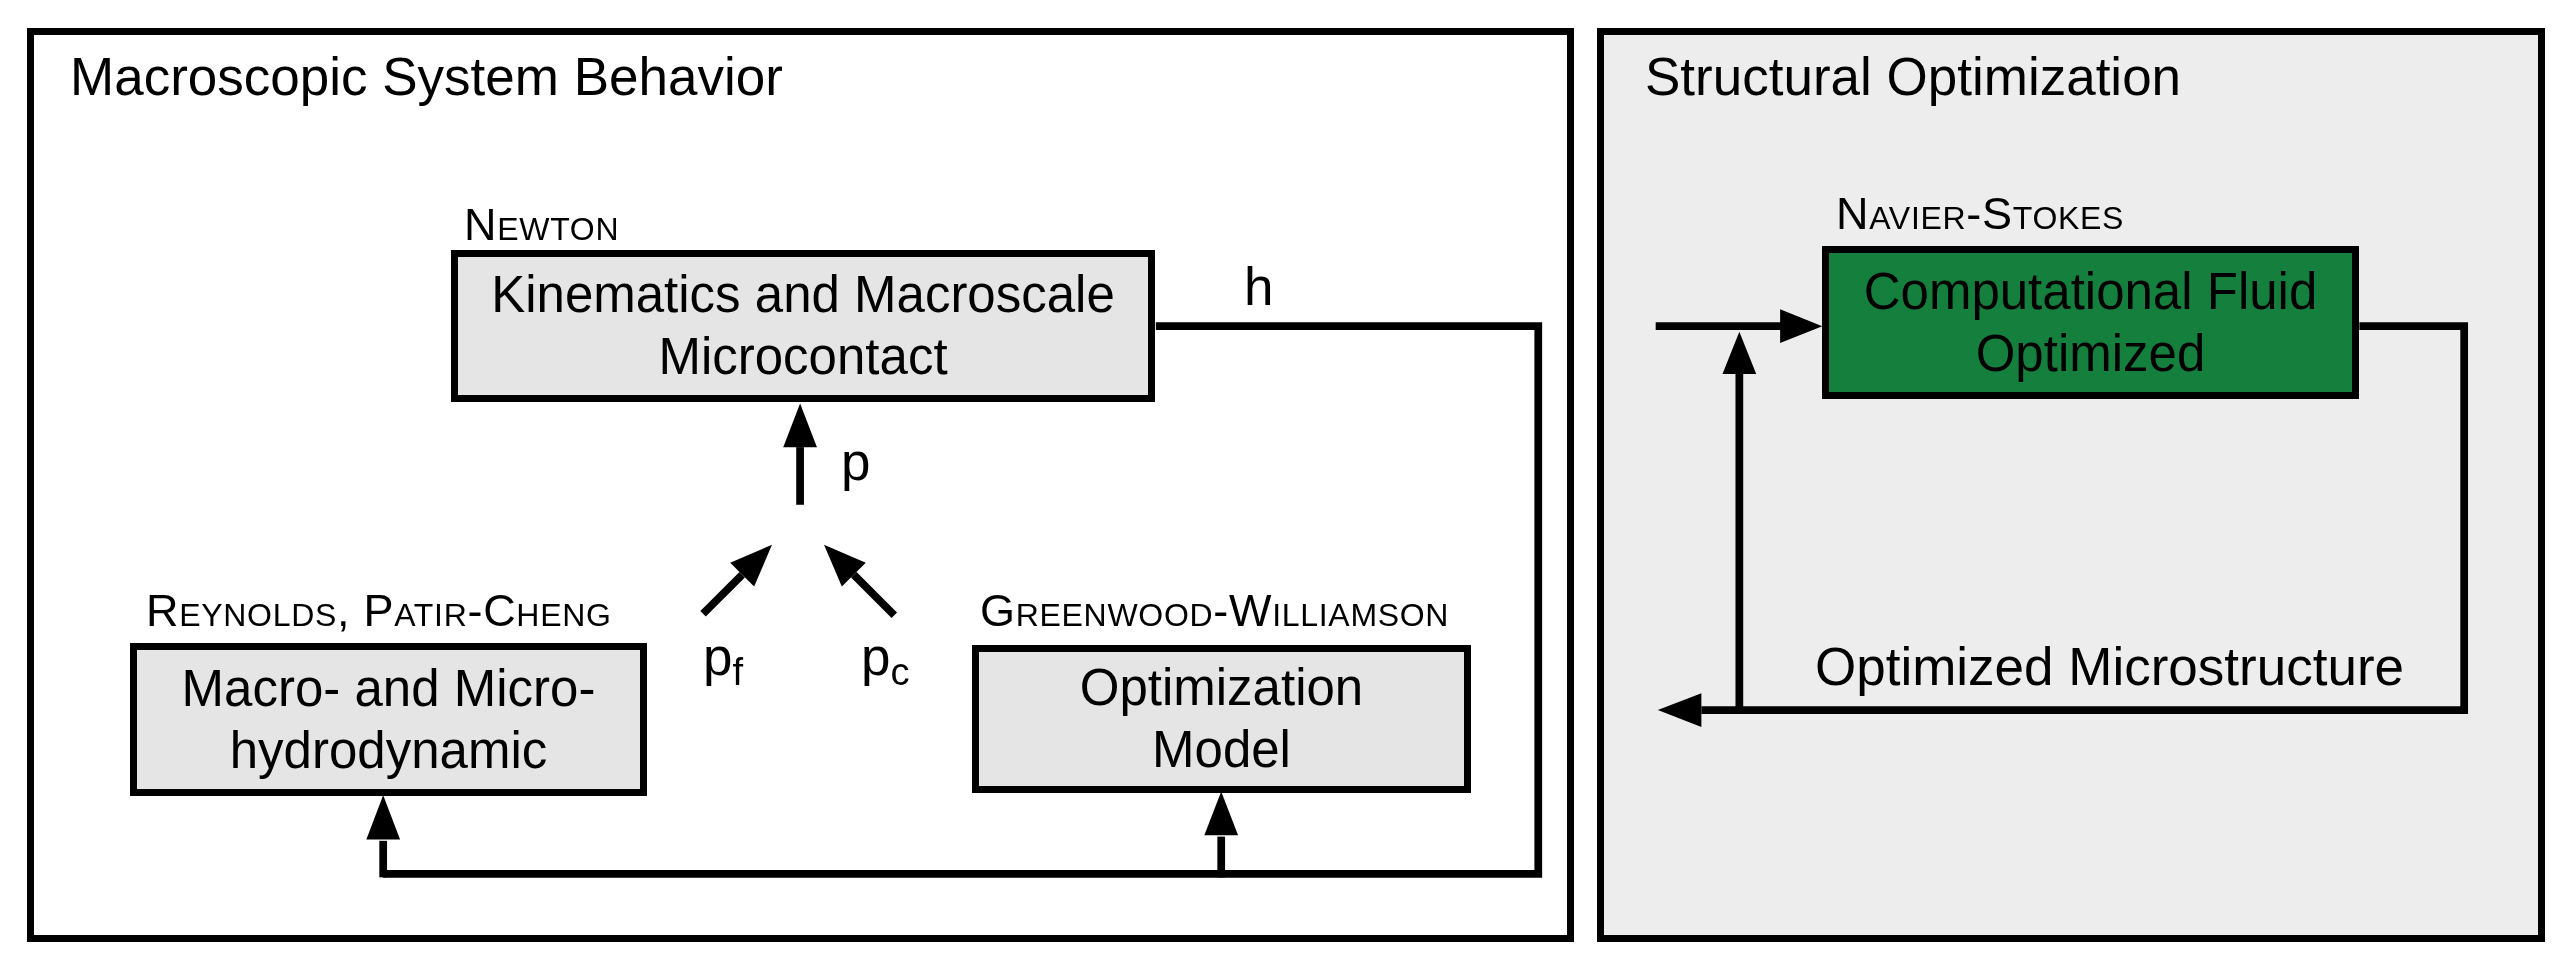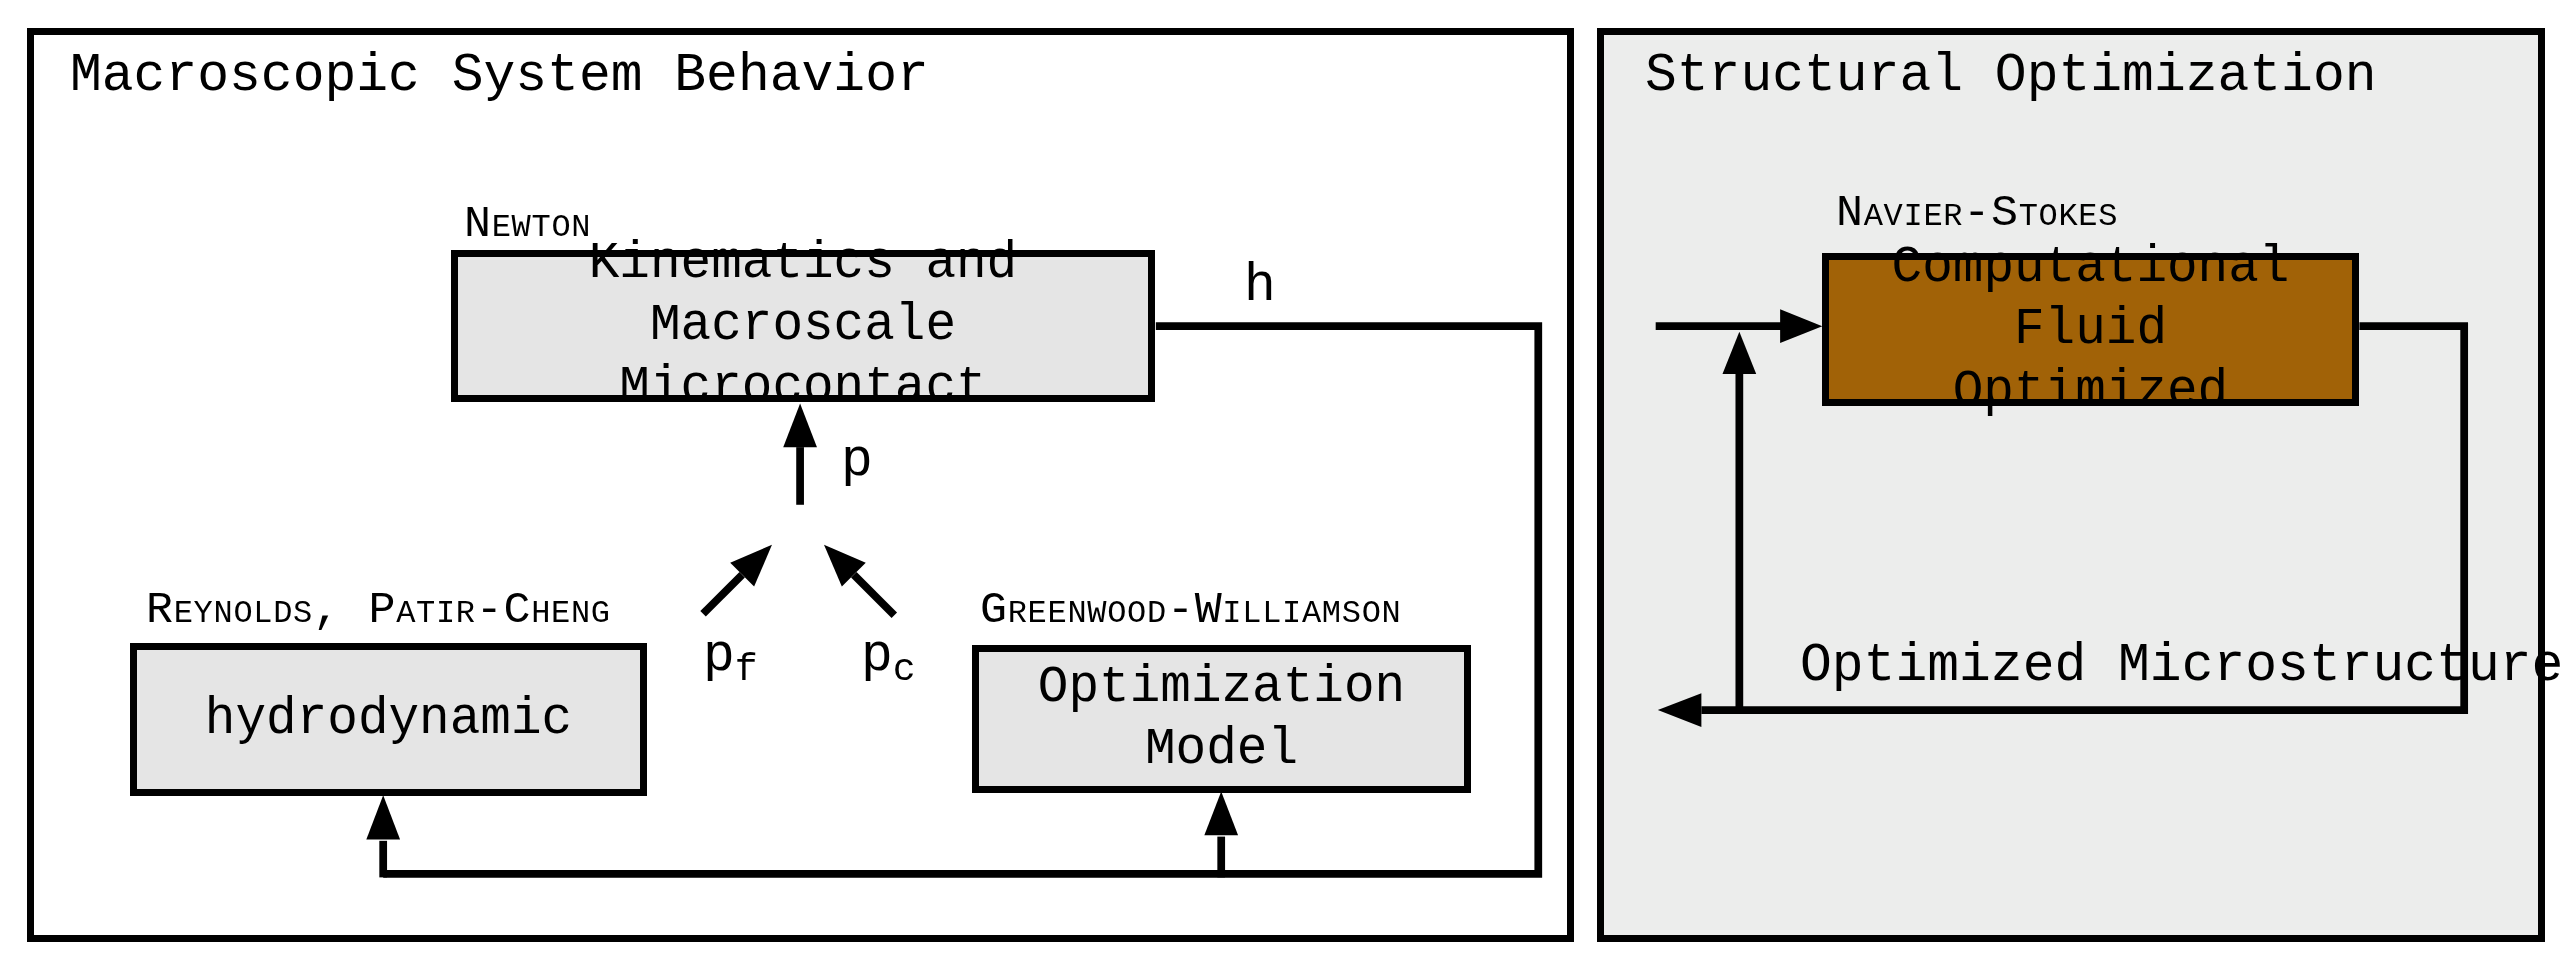--- a/index.html
+++ b/index.html
@@ -14,7 +14,7 @@
     position: relative;
     width: 2120px;
     height: 973px;
-    font-family: Liberation Mono, monospace;
+    font-family: Liberation Sans, sans-serif;
     color: #000000;
   }
   .panel {

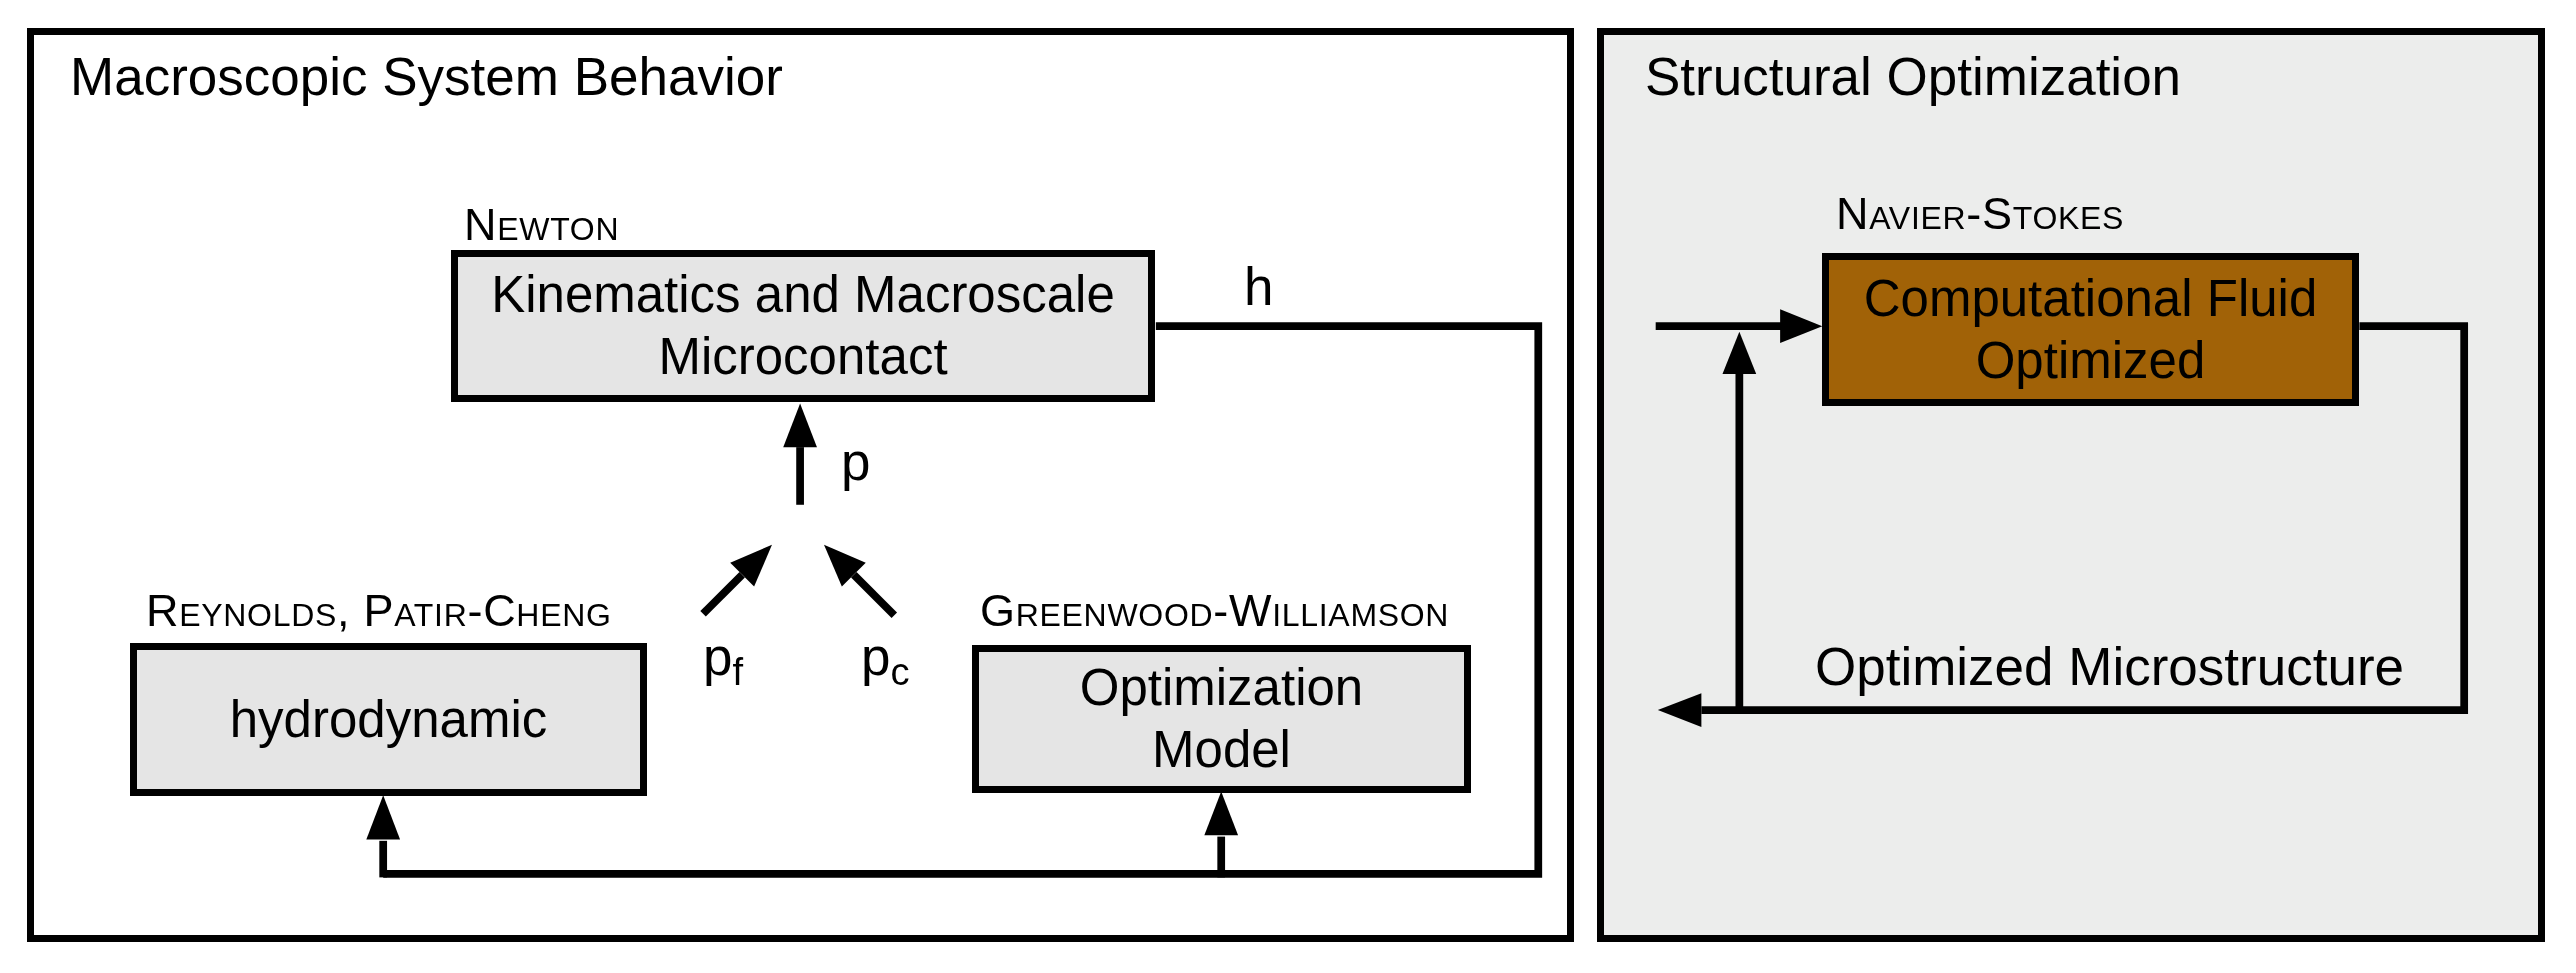--- a/index.html
+++ b/index.html
@@ -50,7 +50,7 @@
   #newton-box    { left: 451px;  top: 250px; width: 704px; height: 152px; }
   #reynolds-box  { left: 130px;  top: 643px; width: 517px;  height: 153px; }
   #greenwood-box { left: 972px; top: 645px; width: 499px;  height: 148px; }
-  #cfd-box       { left: 1822px; top: 253px; width: 537px;  height: 153px; background: #a16207; }
+  #cfd-box       { left: 1822px; top: 246px; width: 537px;  height: 153px; background: #15803d; }
 
   .tag {
     position: absolute;

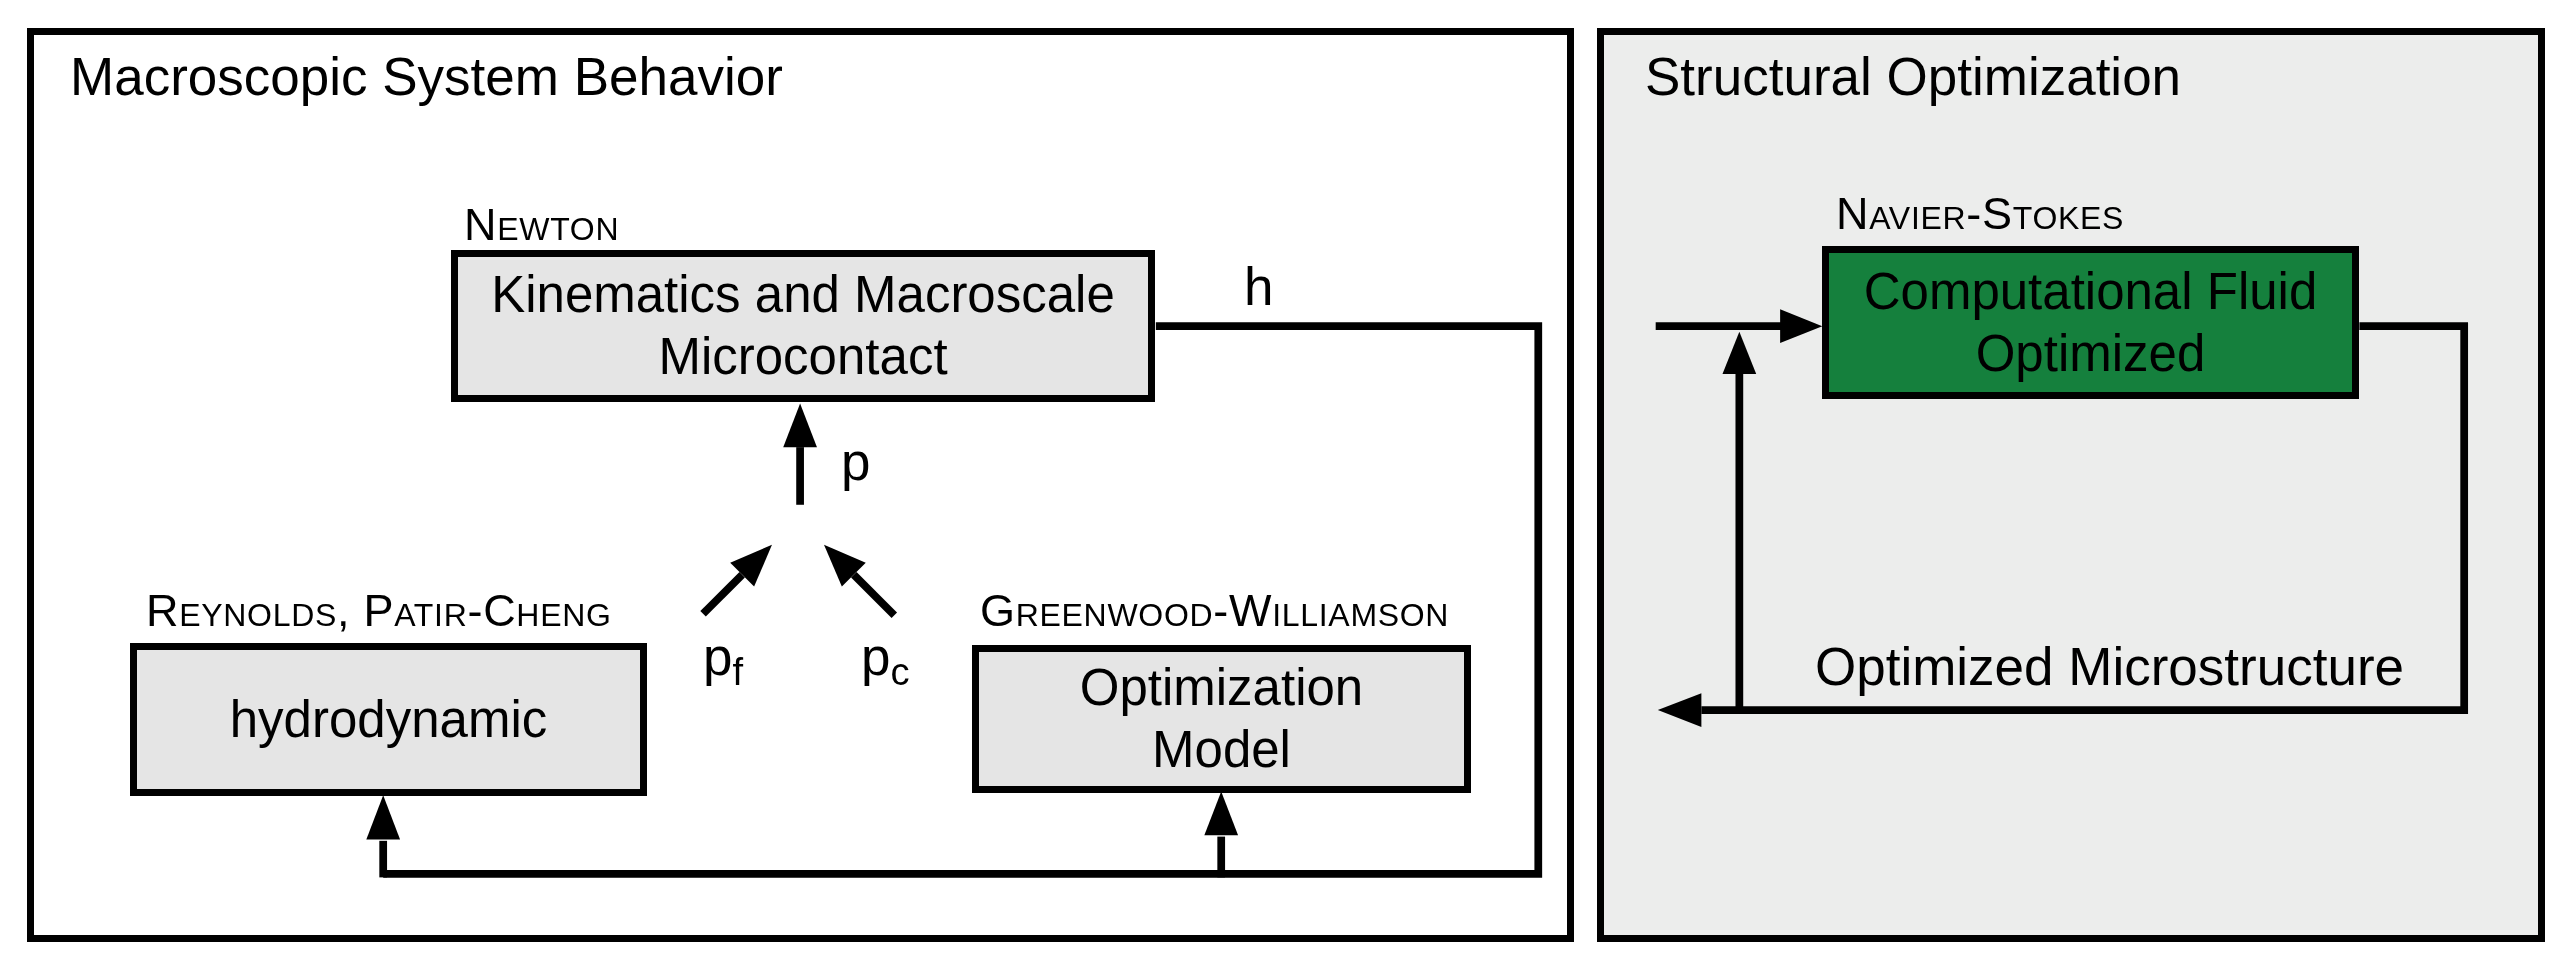--- a/index.html
+++ b/index.html
@@ -149,6 +149,7 @@
     <span>Microcontact</span>
   </div>
   <div class="node" id="reynolds-box">
+    <span>Macro- and Micro-</span>
     <span>hydrodynamic</span>
   </div>
   <div class="node" id="greenwood-box">

